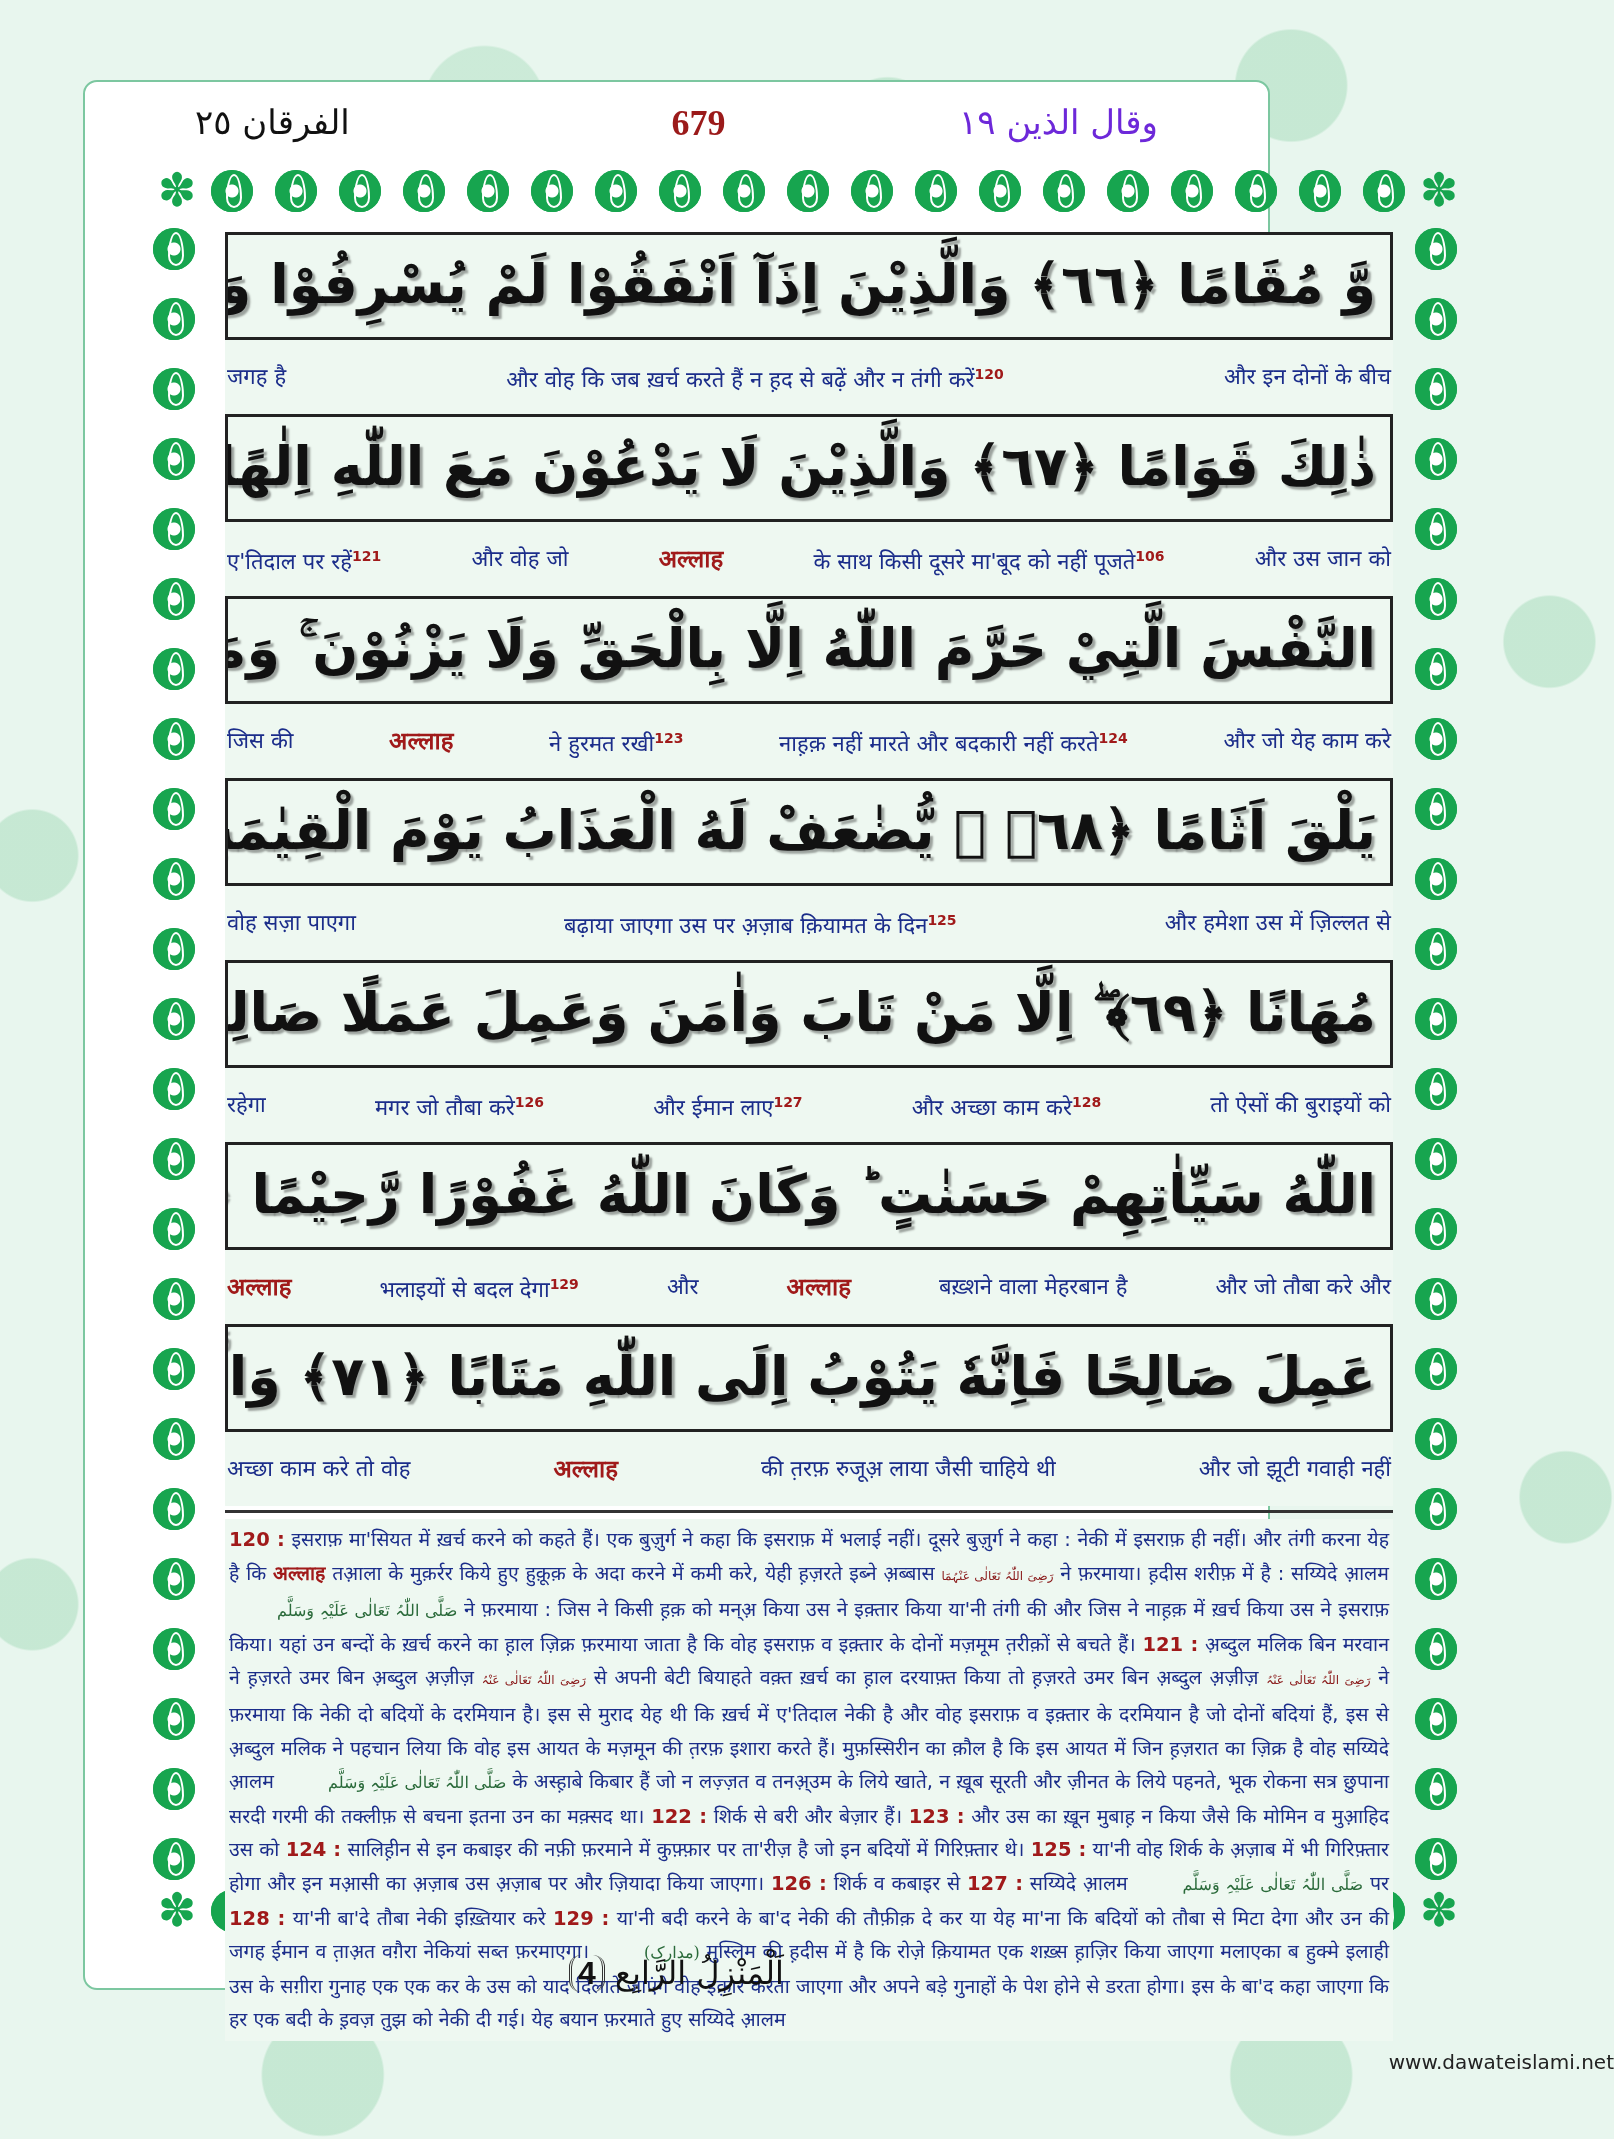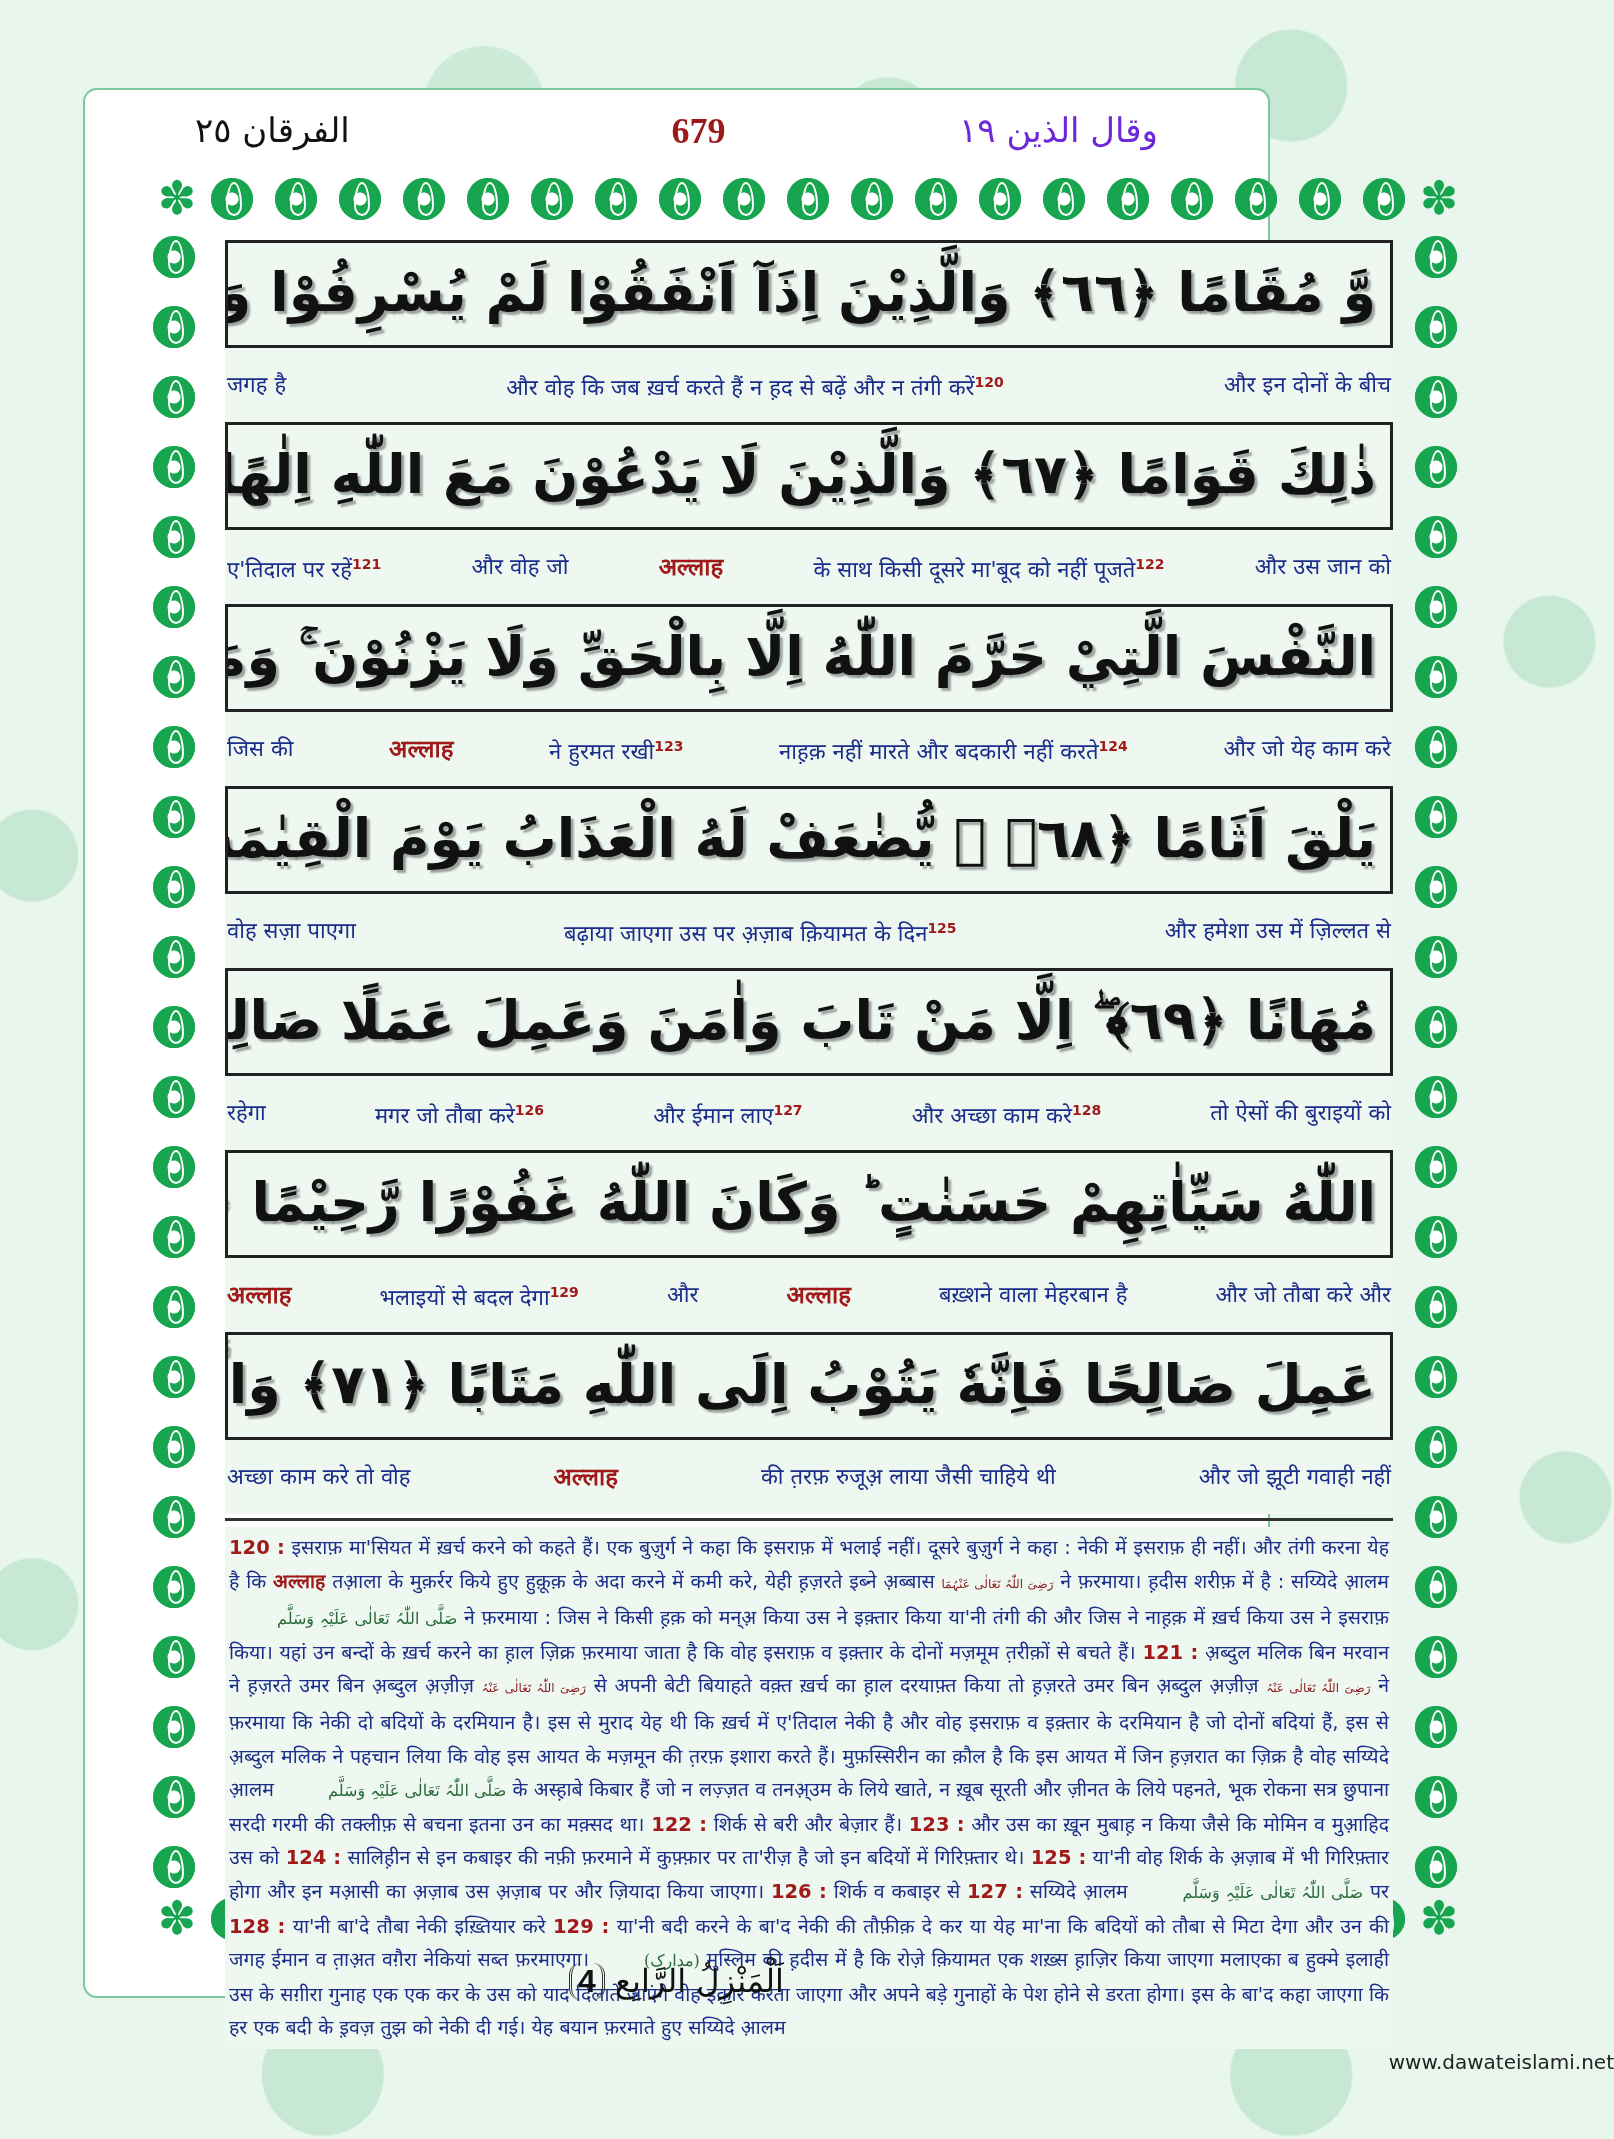--- a/index.html
+++ b/index.html
@@ -24,7 +24,7 @@
       #e8f6ee;
   }
   .page {
-    position:absolute; left:83px; top:88px; width:1187px; height:1910px;
+    position:absolute; left:83px; top:80px; width:1187px; height:1910px;
     background:#ffffff; border:2px solid #7cc7a0; border-radius:14px;
     box-sizing:border-box;
   }

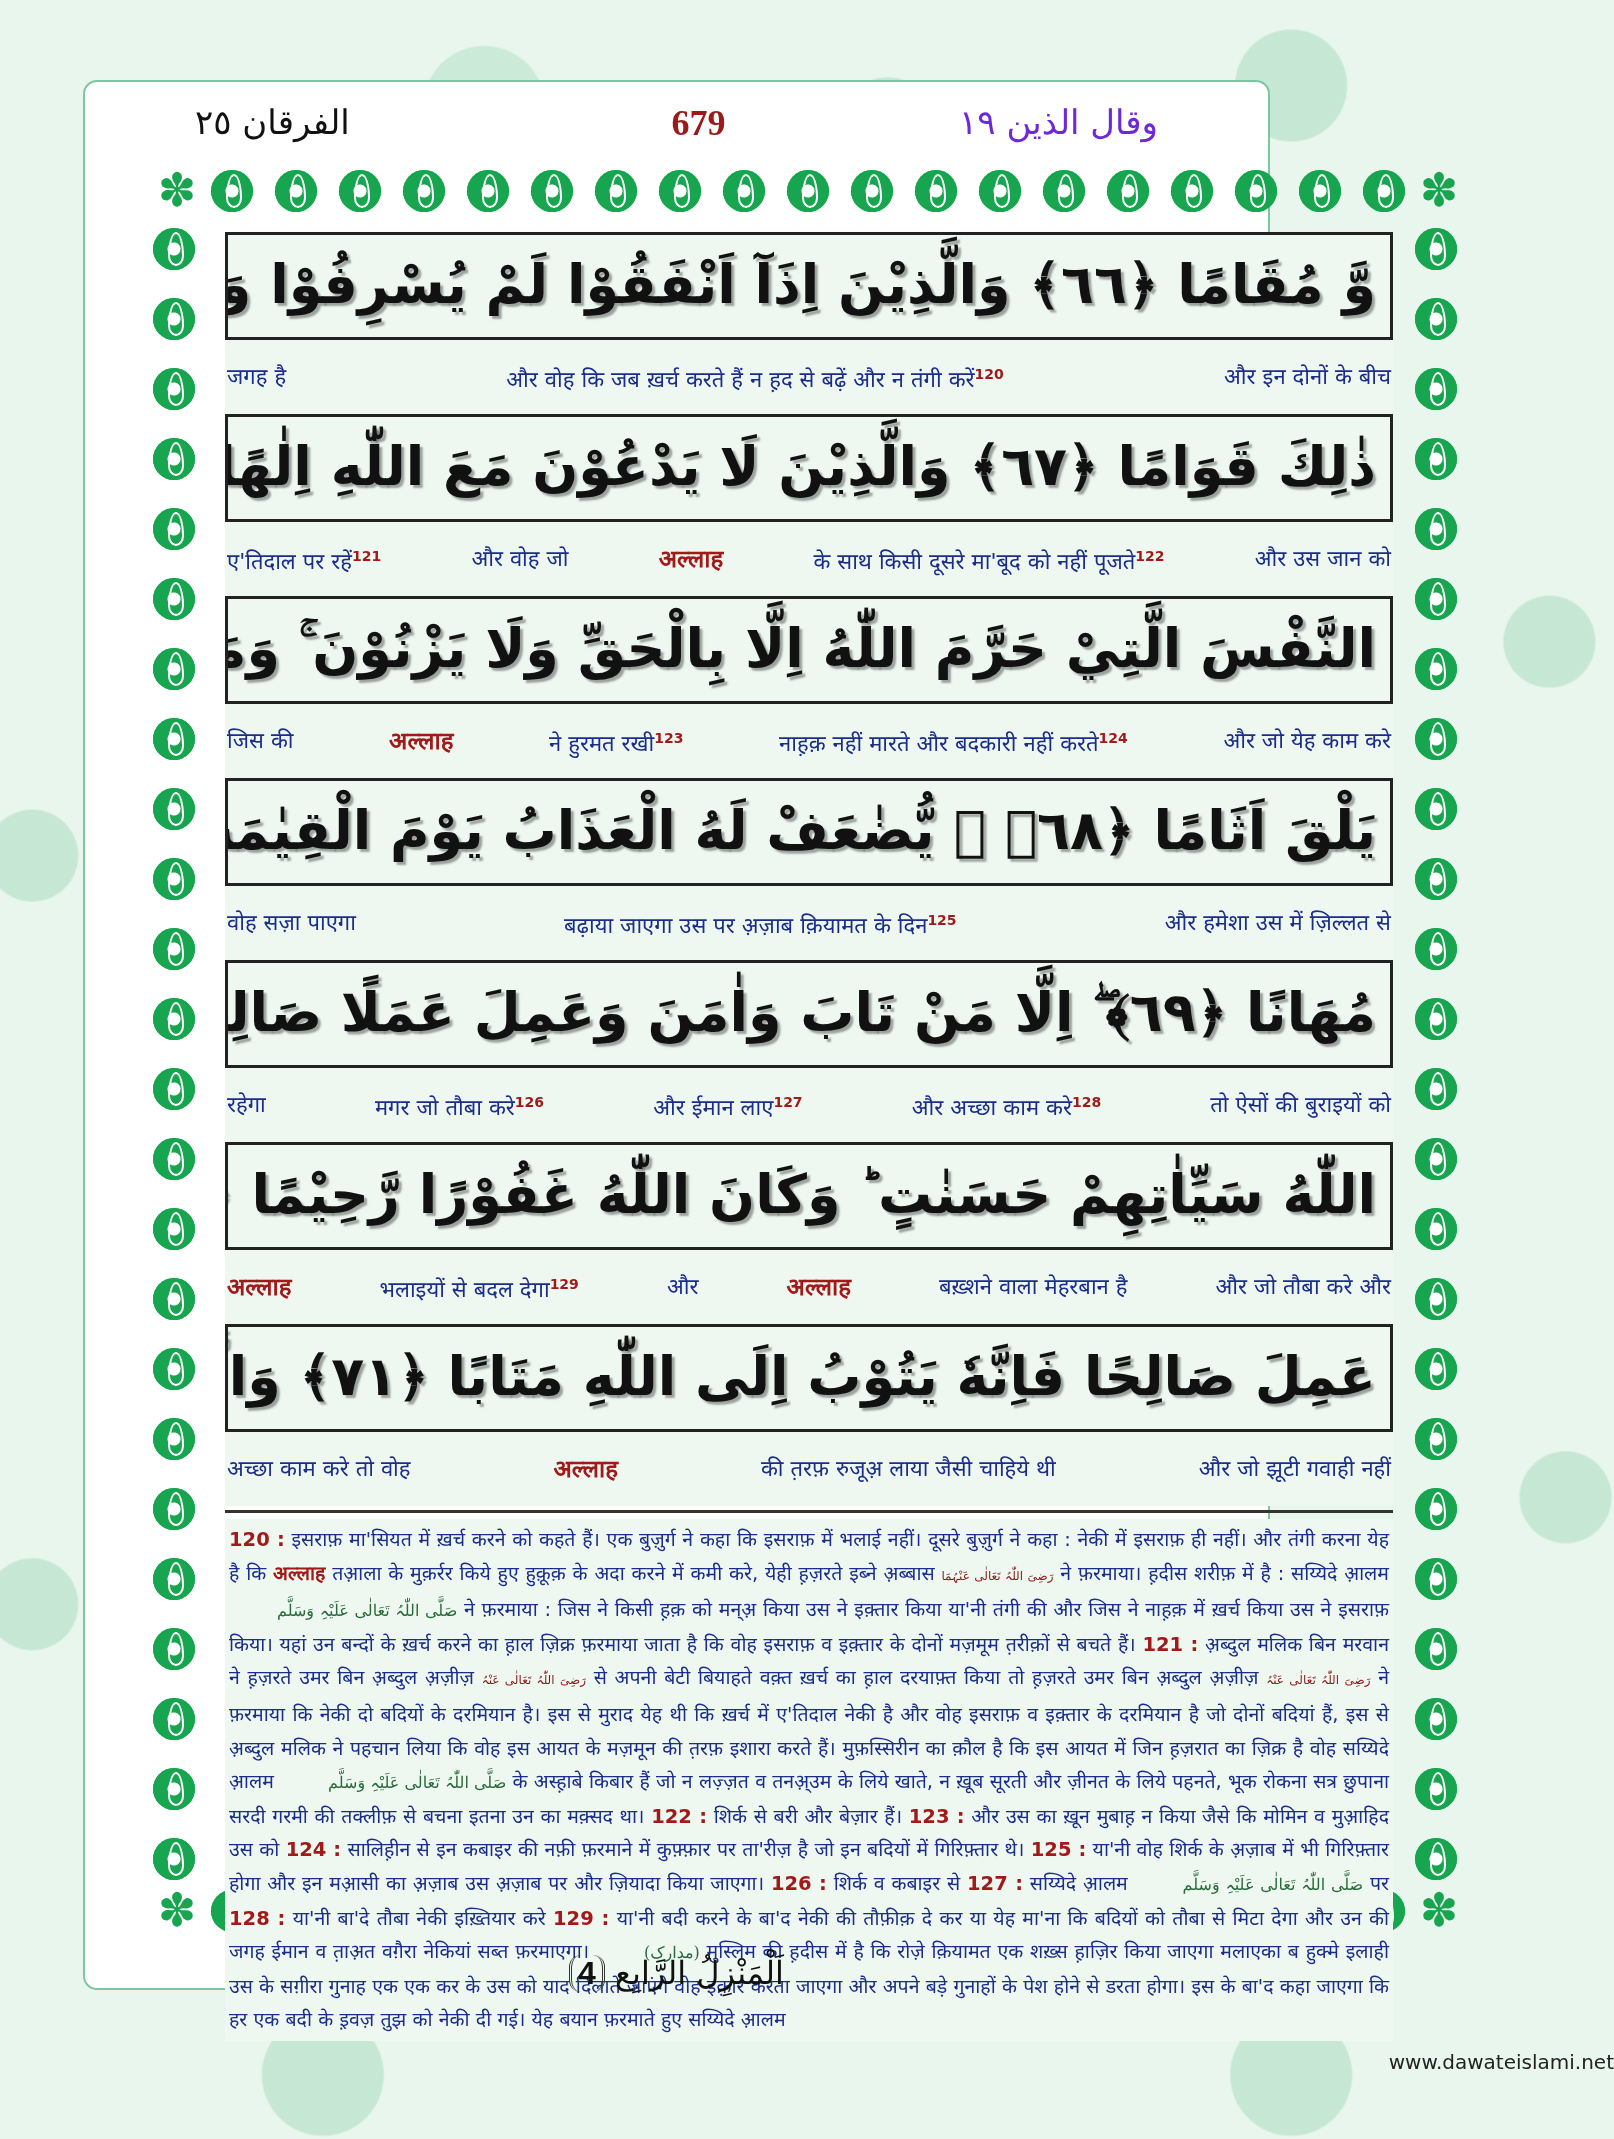--- a/index.html
+++ b/index.html
@@ -244,7 +244,7 @@
             <span class="">ए'तिदाल पर रहें<sup>121</sup></span>
             <span class="">और वोह जो</span>
             <span class="allah">अल्लाह</span>
-            <span class="">के साथ किसी दूसरे मा'बूद को नहीं पूजते<sup>122</sup></span>
+            <span class="">के साथ किसी दूसरे मा'बूद को नहीं पूजते<sup>106</sup></span>
             <span class="">और उस जान को</span>
           </div>
         </div>

